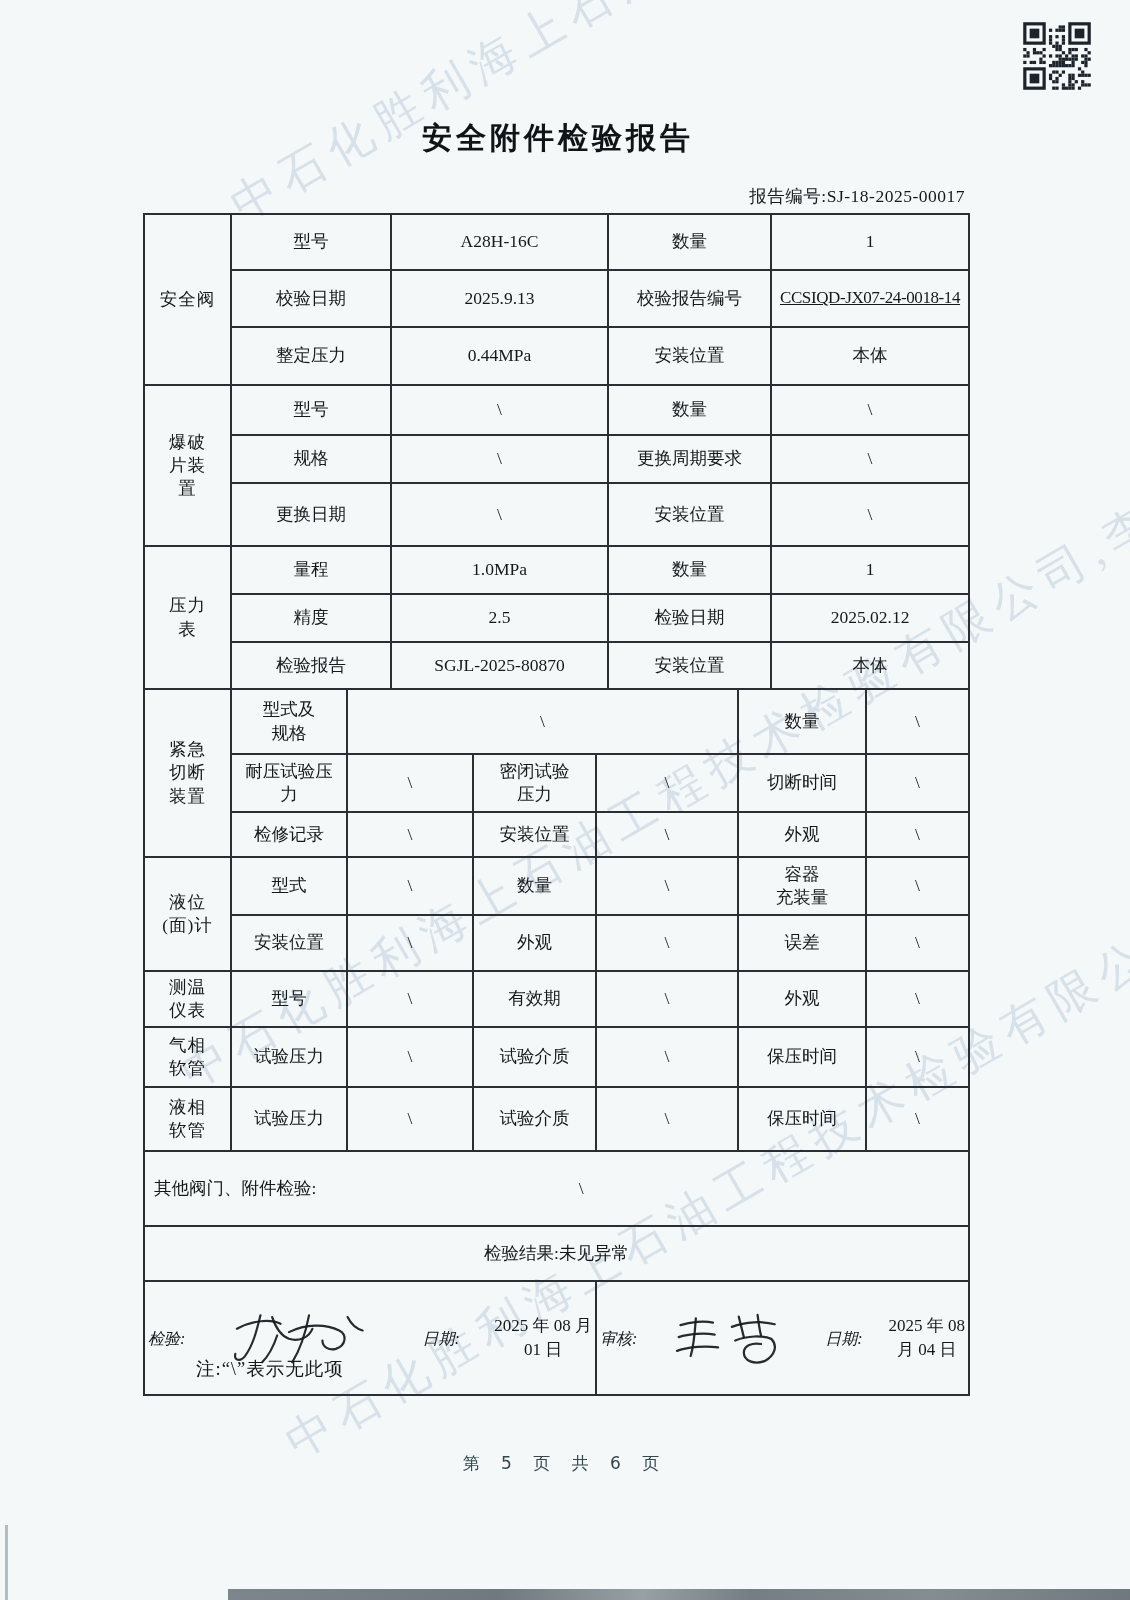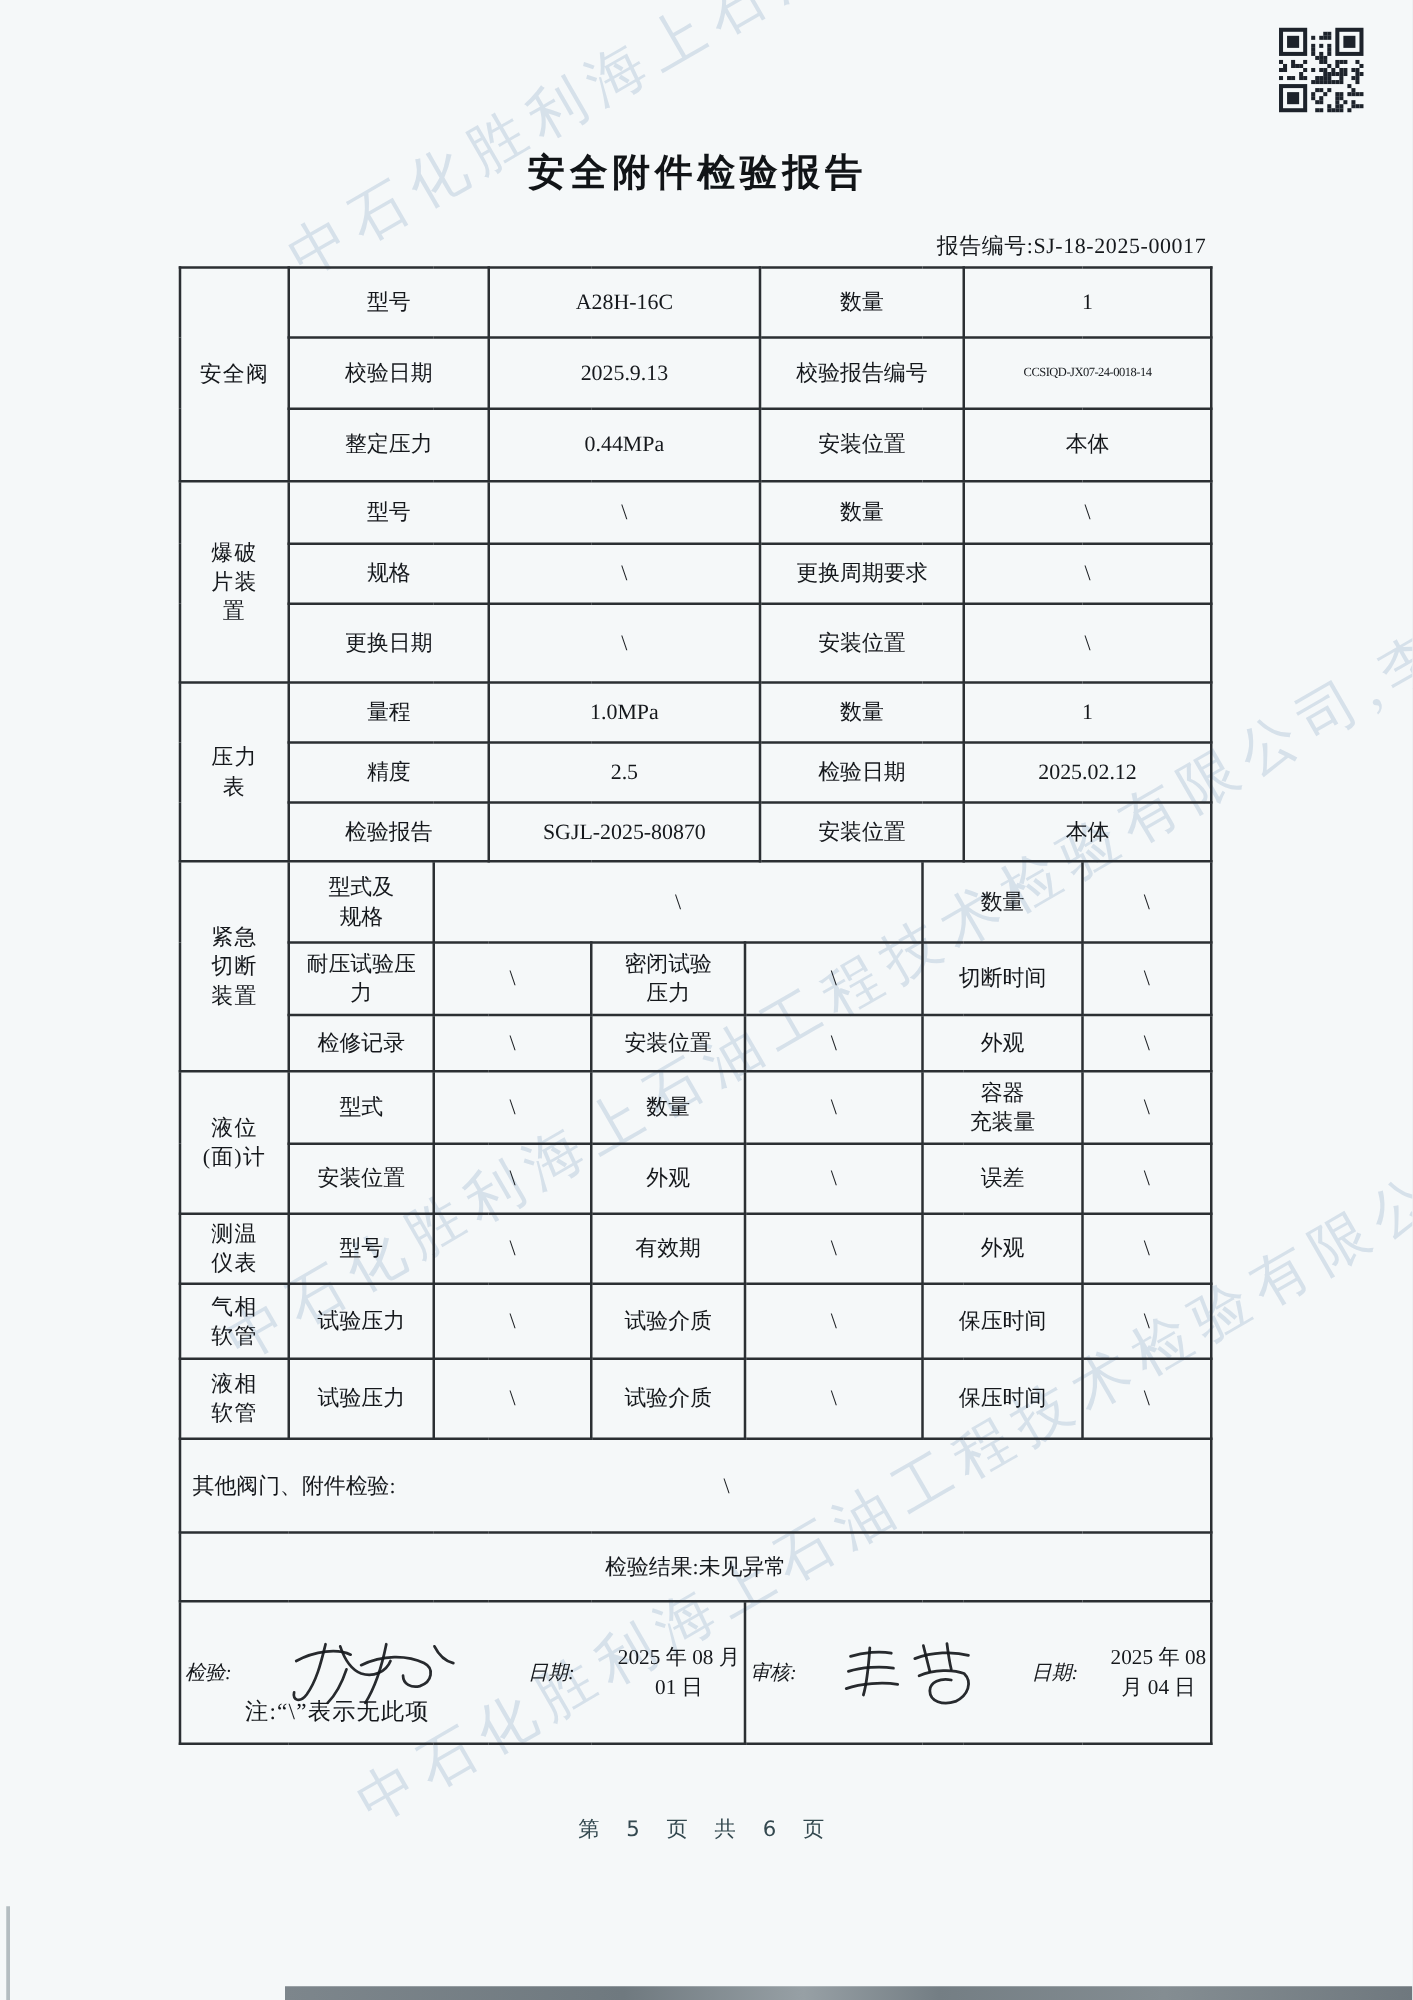--- a/index.html
+++ b/index.html
@@ -38,7 +38,7 @@
   }
   td.sec{letter-spacing:1px;}
   td.left{text-align:left;padding-left:9px;}
-  td.tight{font-size:10px;letter-spacing:-0.4px;}
+  td.tight{font-size:17px;letter-spacing:-0.4px;text-decoration:underline;}
   .h56{height:56px}.h57{height:57px}.h58{height:58px}.h50{height:50px}
   .h48{height:48px}.h49{height:63px}.h47{height:47px}.h65{height:65px}
   .h45{height:45px}.h60{height:60px}.h64{height:64px}.h55{height:55px}

